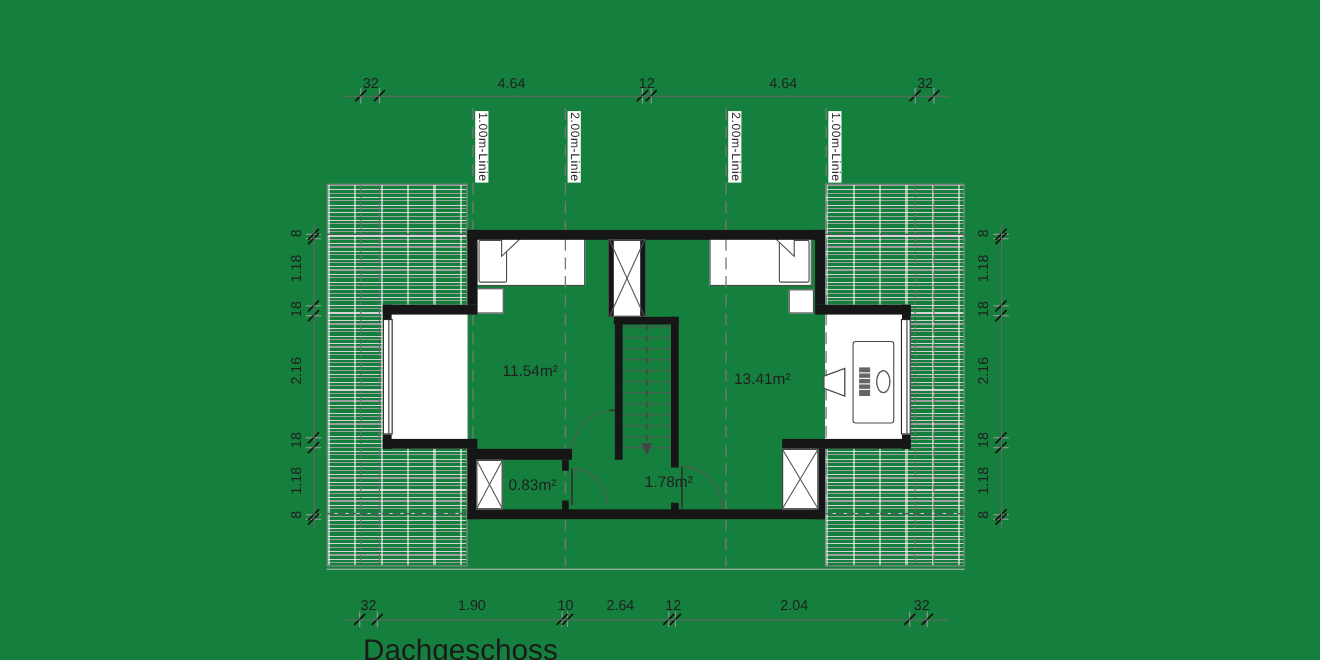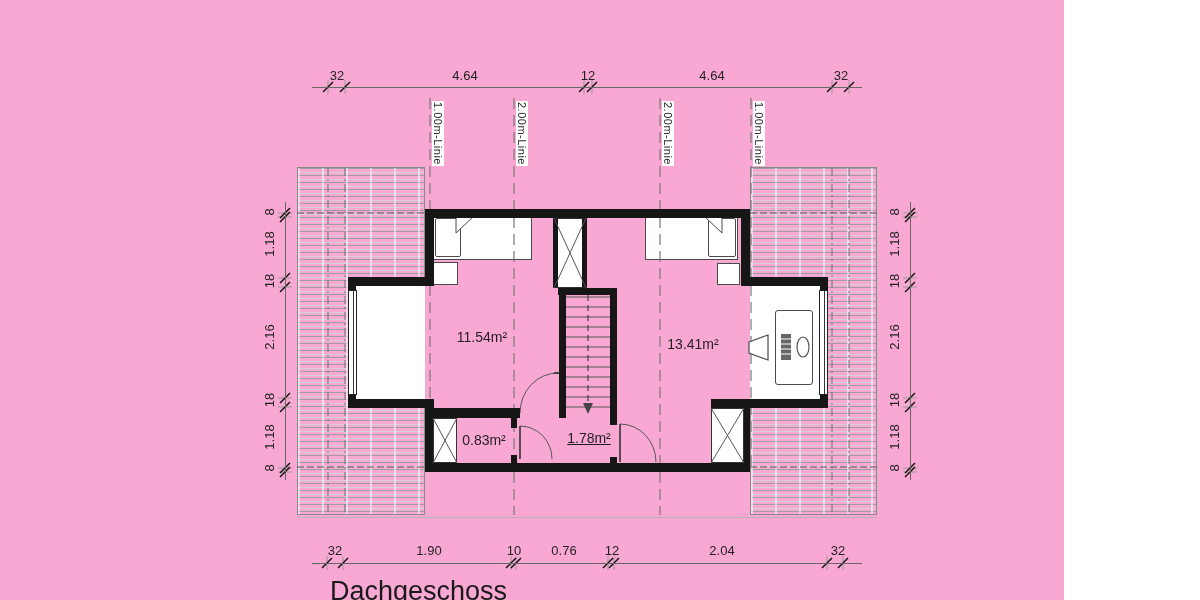--- a/index.html
+++ b/index.html
@@ -3,7 +3,7 @@
 <meta charset="utf-8">
 <style>
   html,body{margin:0;padding:0;background:#fff;}
-  #canvas{position:relative;width:1064px;height:600px;background:#f9a8d4;overflow:hidden;
+  #canvas{position:relative;width:1200px;height:600px;background:#15803d;overflow:hidden;
           font-family:"Liberation Sans", sans-serif;color:#1f1f1f;}
   .abs{position:absolute;}
   .wall{position:absolute;background:#161616;}

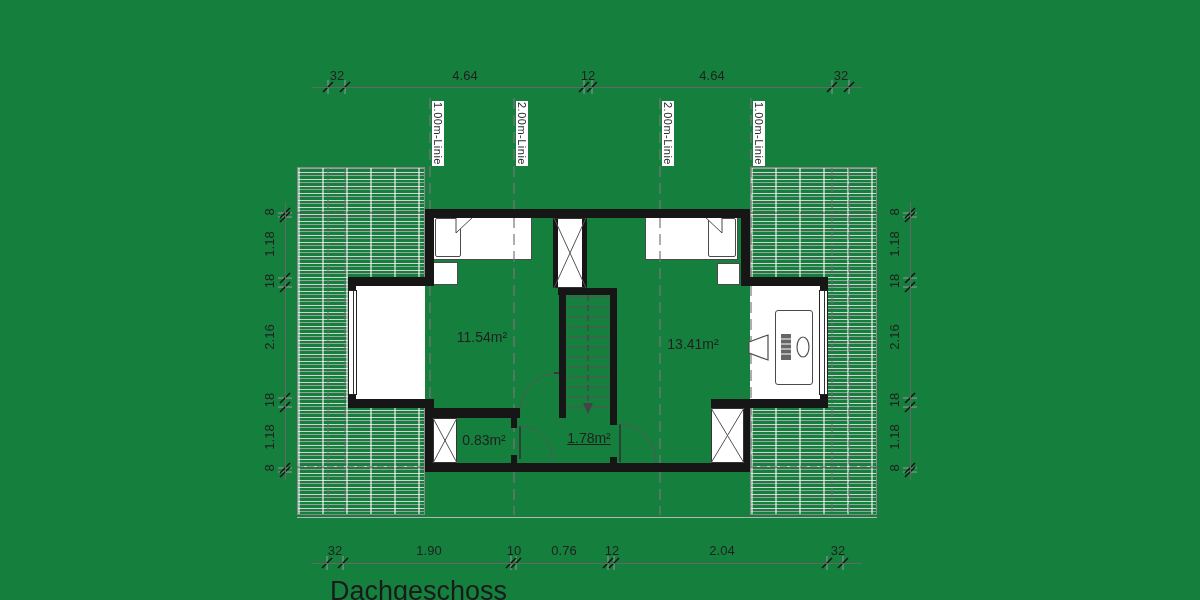--- a/index.html
+++ b/index.html
@@ -280,7 +280,7 @@
   <span class="roomlabel" style="left:482px;top:337px;">11.54m²</span>
   <span class="roomlabel" style="left:693px;top:344px;">13.41m²</span>
   <span class="roomlabel" style="left:484px;top:440px;">0.83m²</span>
-  <span class="roomlabel" style="left:589px;top:438px;text-decoration:underline;">1.78m²</span>
+  <span class="roomlabel" style="left:608px;top:438px;">1.78m²</span>
 
   <span class="title" style="left:330px;top:576px;">Dachgeschoss</span>
 

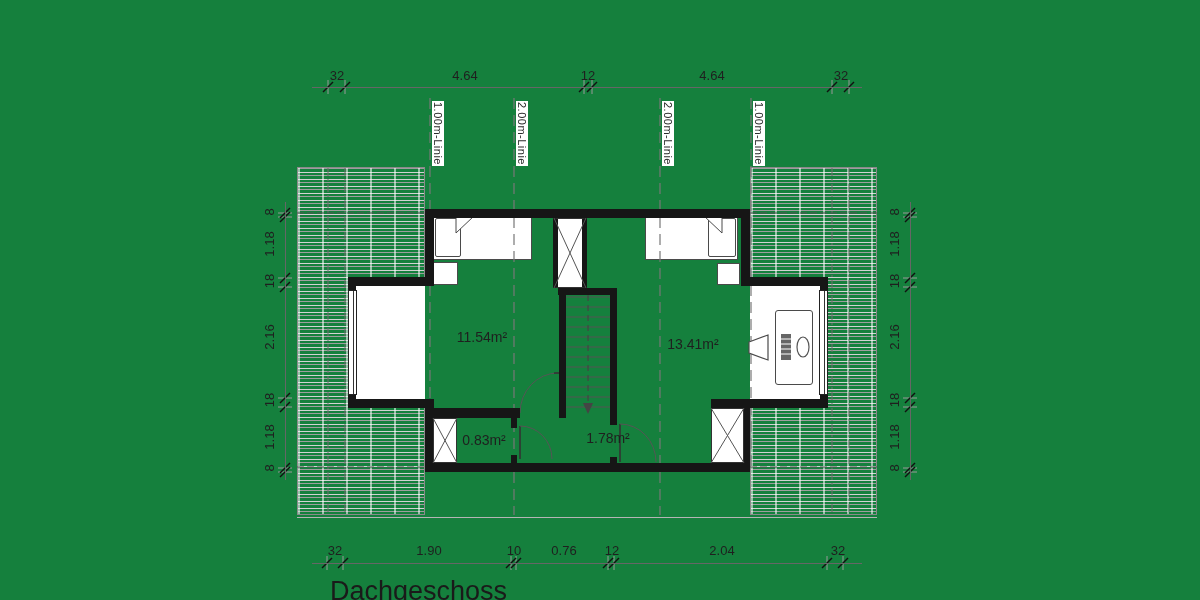--- a/index.html
+++ b/index.html
@@ -251,7 +251,7 @@
   <span class="dimlabel" style="left:335px;top:543px;">32</span>
   <span class="dimlabel" style="left:429px;top:543px;">1.90</span>
   <span class="dimlabel" style="left:514px;top:543px;">10</span>
-  <span class="dimlabel" style="left:564px;top:543px;">0.76</span>
+  <span class="dimlabel" style="left:564px;top:543px;">2.64</span>
   <span class="dimlabel" style="left:612px;top:543px;">12</span>
   <span class="dimlabel" style="left:722px;top:543px;">2.04</span>
   <span class="dimlabel" style="left:838px;top:543px;">32</span>

